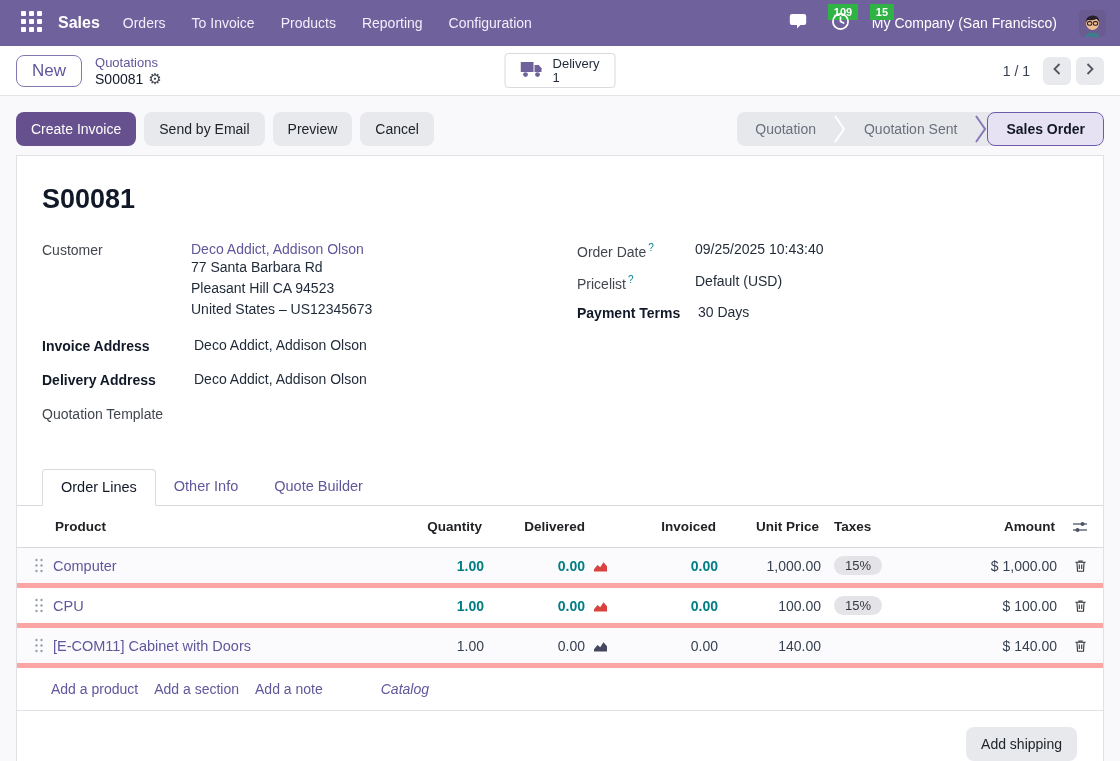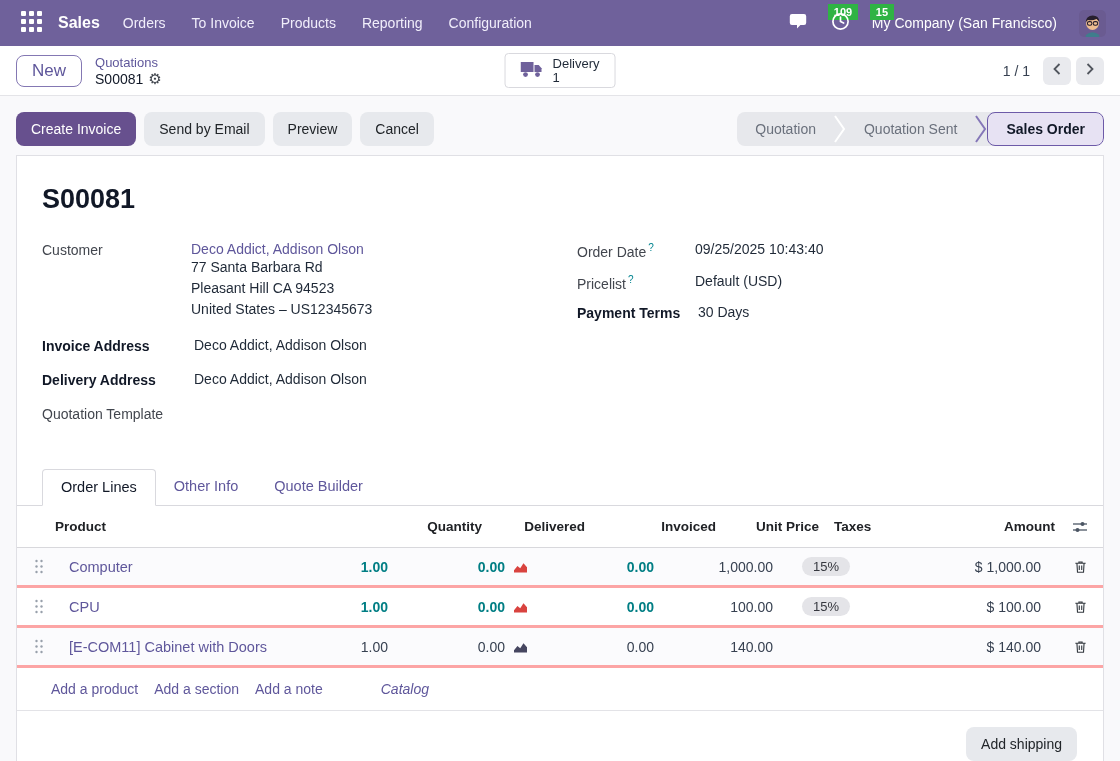--- a/index.html
+++ b/index.html
@@ -85,7 +85,7 @@
   .th.delivered,.td.delivered-wrap{padding-right:27px;position:relative;text-align:right;}
   .th.taxes,.td.taxes{text-align:left;padding-left:13px;}
   .th.opts{display:flex;justify-content:center;}
-  .tr{height:40px;border-bottom:3px solid #fca5a5;font-size:14px;color:#374151;gap:16px;}
+  .tr{height:40px;border-bottom:5px solid #fca5a5;font-size:14px;color:#374151;}
   .o-rows .tr:nth-child(odd){background:#fbfbfd;}
   .td.handle{display:flex;justify-content:flex-end;padding-right:9px;}
   .td.product a{color:var(--link);text-decoration:none;font-size:14.5px;}

